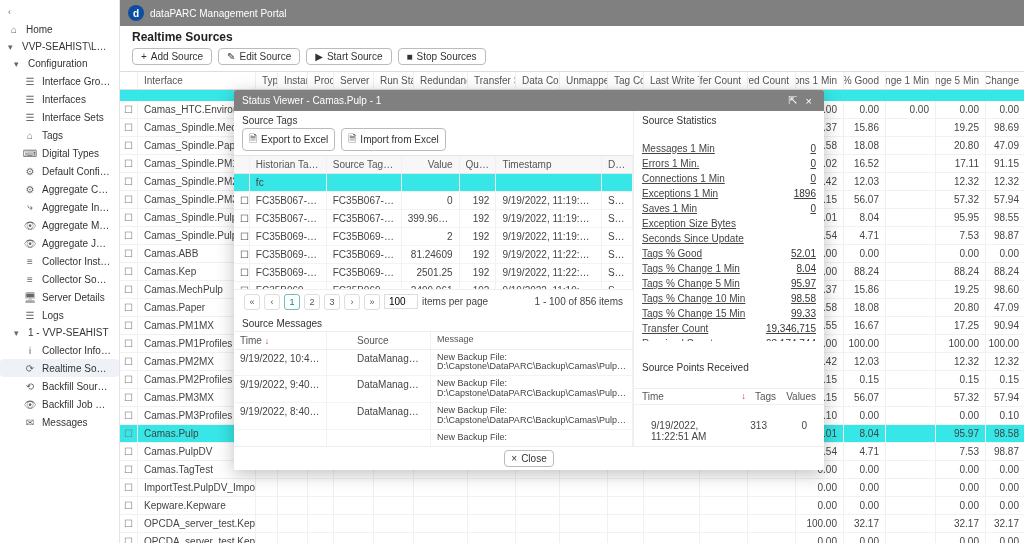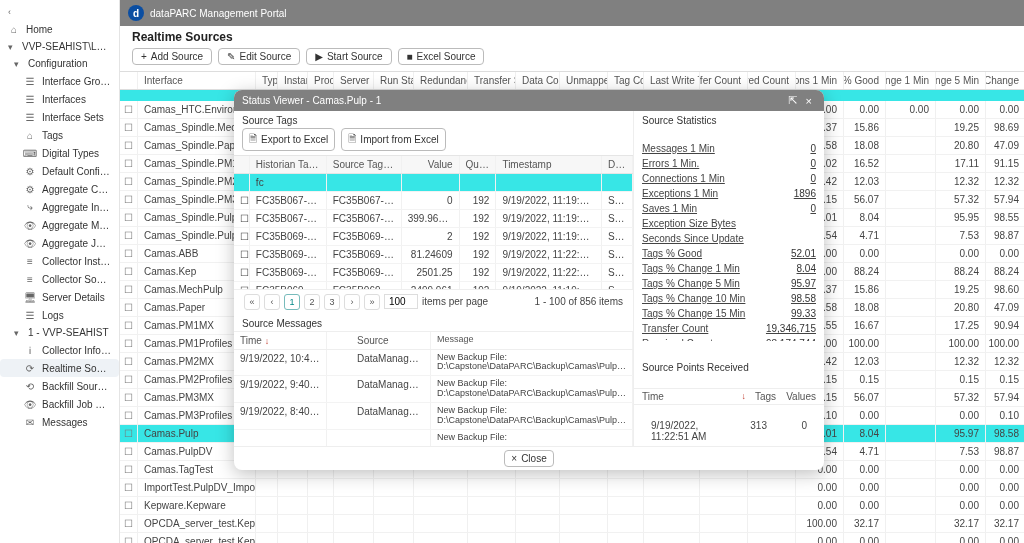--- a/index.html
+++ b/index.html
@@ -233,7 +233,7 @@
         </div>
       <div class="btn">
           <span class="preicon">■</span>
-          <span>Excel Source</span>
+          <span>Stop Sources</span>
         </div>
     </div>
 

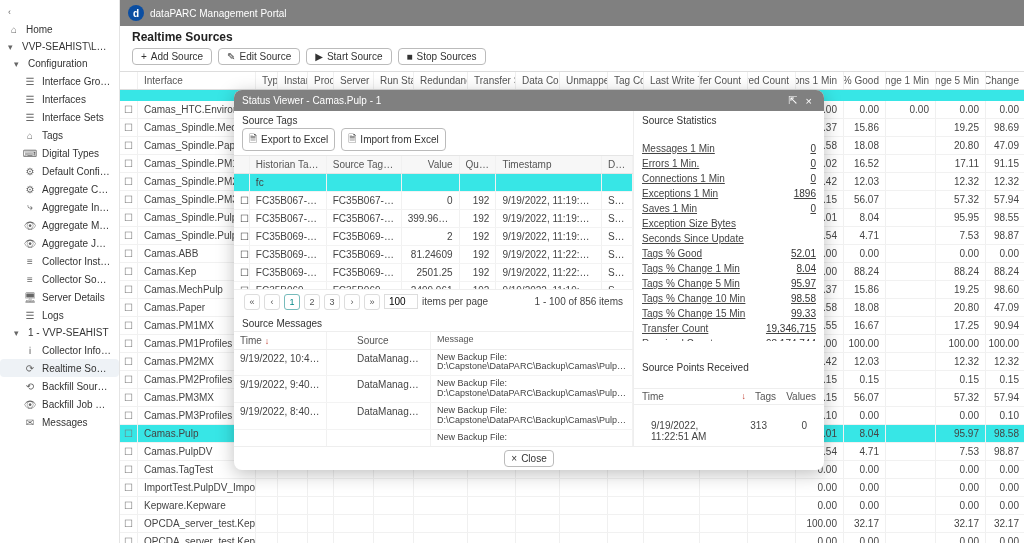--- a/index.html
+++ b/index.html
@@ -61,7 +61,7 @@
 .pager .stretch{flex:1;}
 
 
-.modal { position:absolute; left:234px; top:90px; width:590px; height:380px; background:#fff; box-shadow:0 4px 18px rgba(0,0,0,0.25); border-radius:8px; display:flex; flex-direction:column; font-size:10px; overflow:hidden;}
+.modal { position:absolute; left:234px; top:90px; width:590px; height:380px; background:#fff; box-shadow:0 4px 18px rgba(0,0,0,0.25); border-radius:2px; display:flex; flex-direction:column; font-size:10px; overflow:hidden;}
 .modal-header { background:#808080; color:#fff; padding:4px 8px; display:flex; align-items:center;}
 .modal-header .grow{flex:1;}
 .modal-header .mbtn{ color:#fff; cursor:pointer; padding:0 4px; font-size:11px;}

